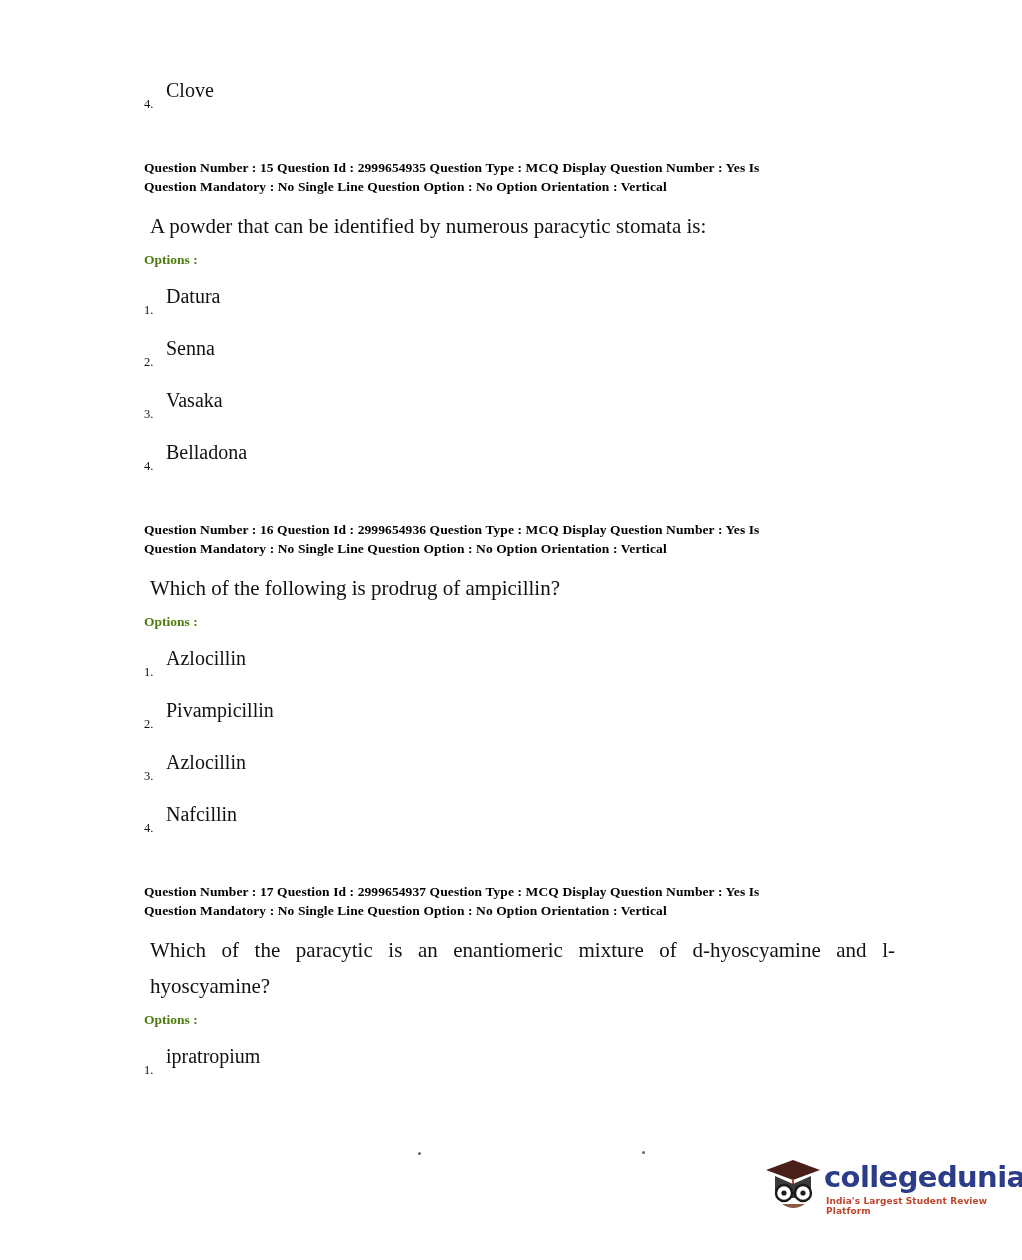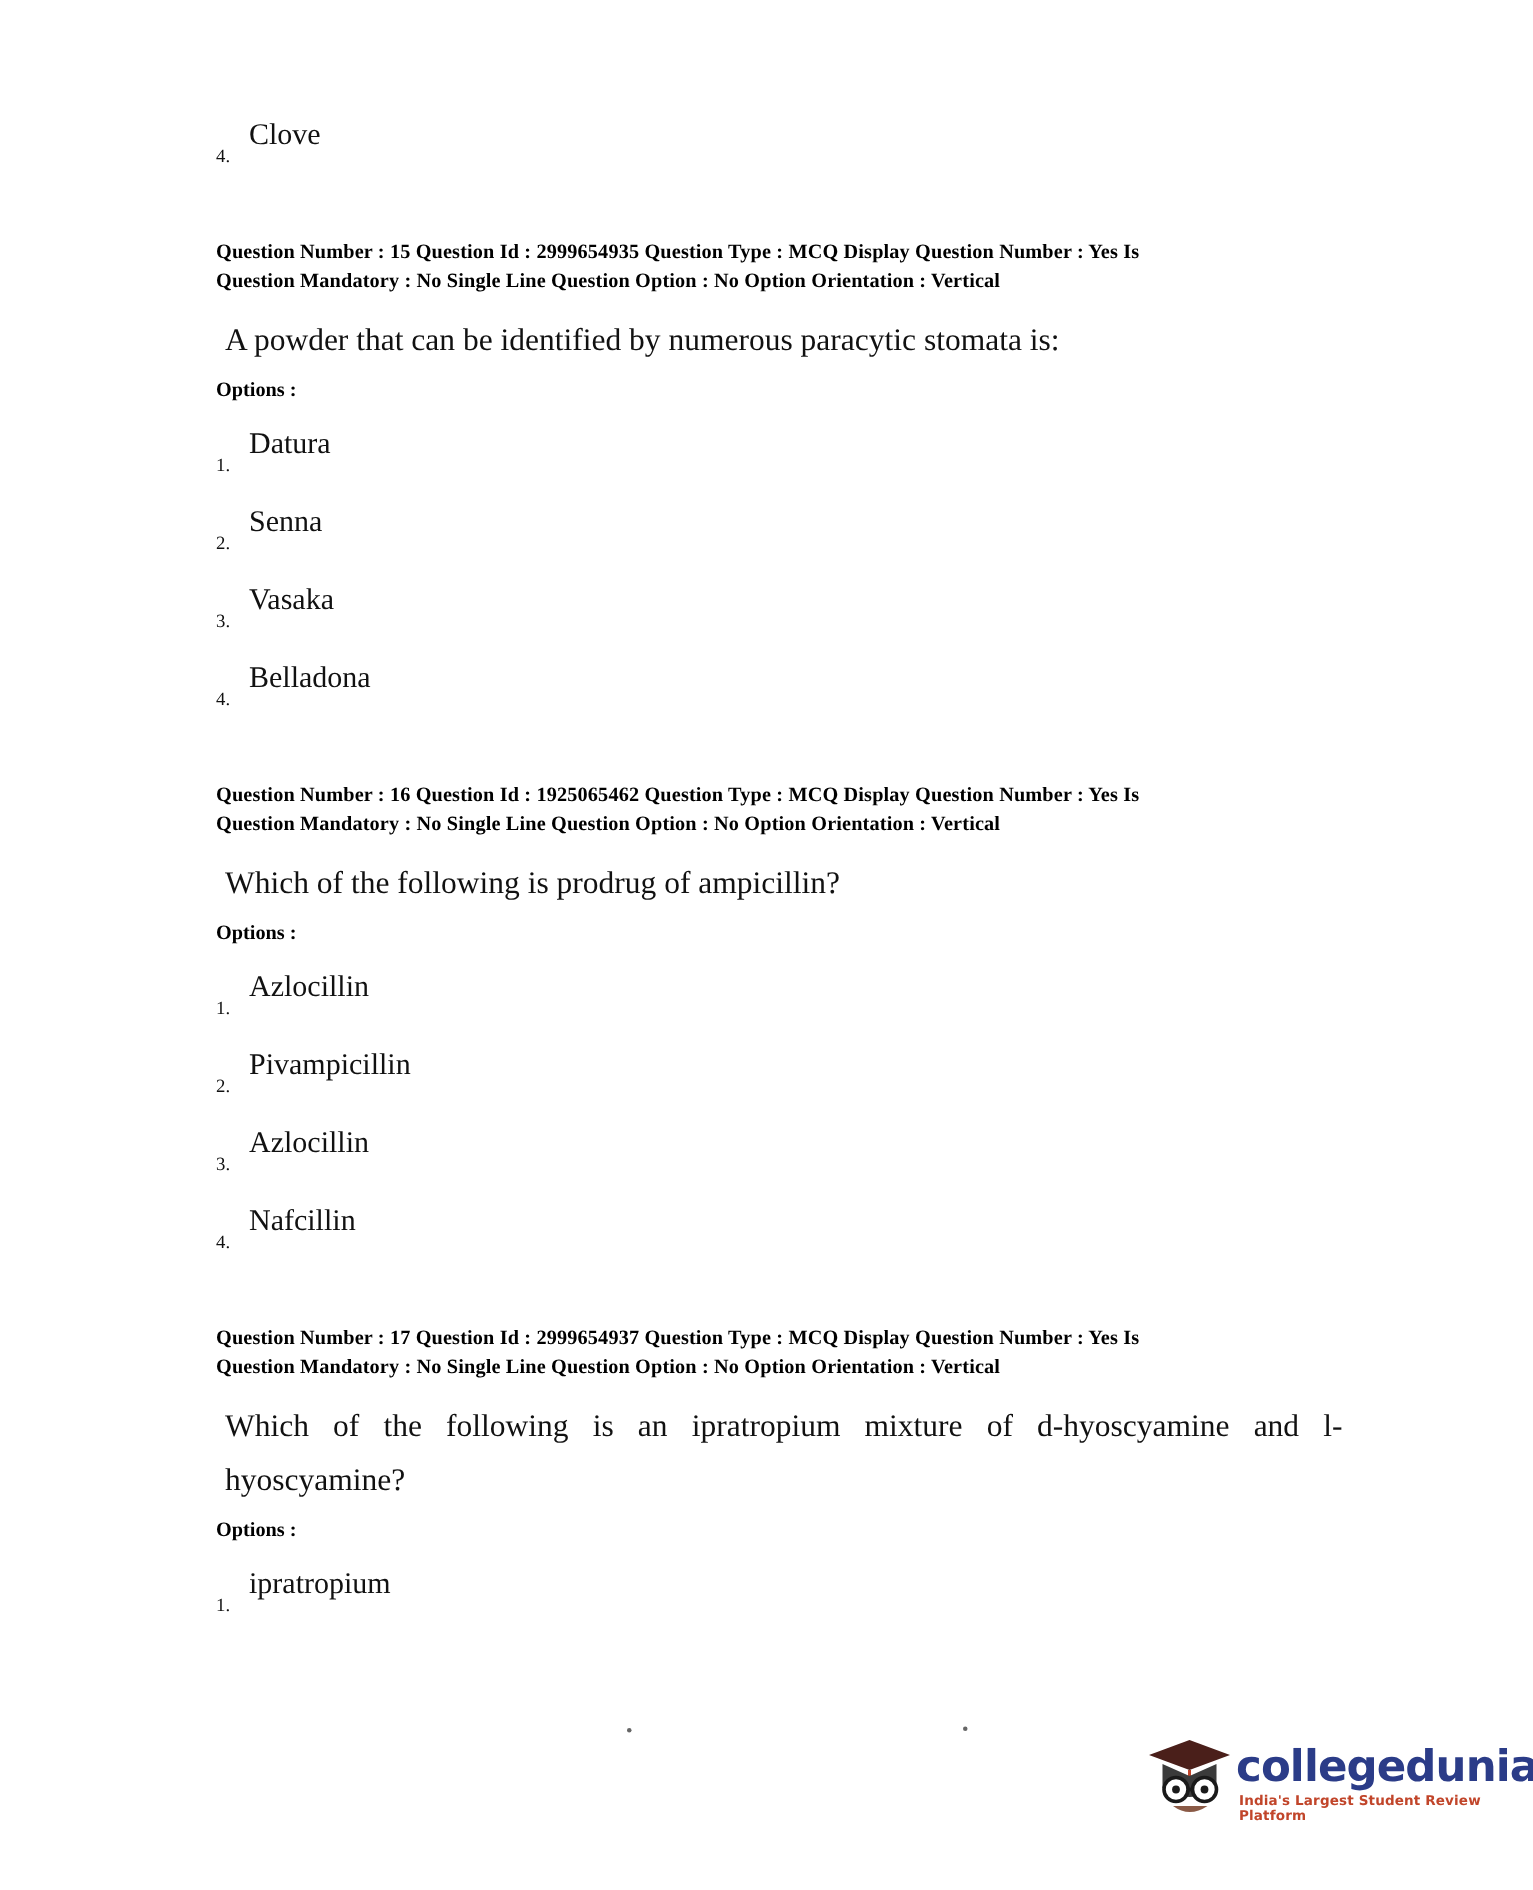--- a/index.html
+++ b/index.html
@@ -61,7 +61,7 @@
     font-weight: bold;
     font-size: 13.5px;
     margin-top: 8px;
-    color: #000000;
+    color: #4d7c0f;
   }
 
   .option {

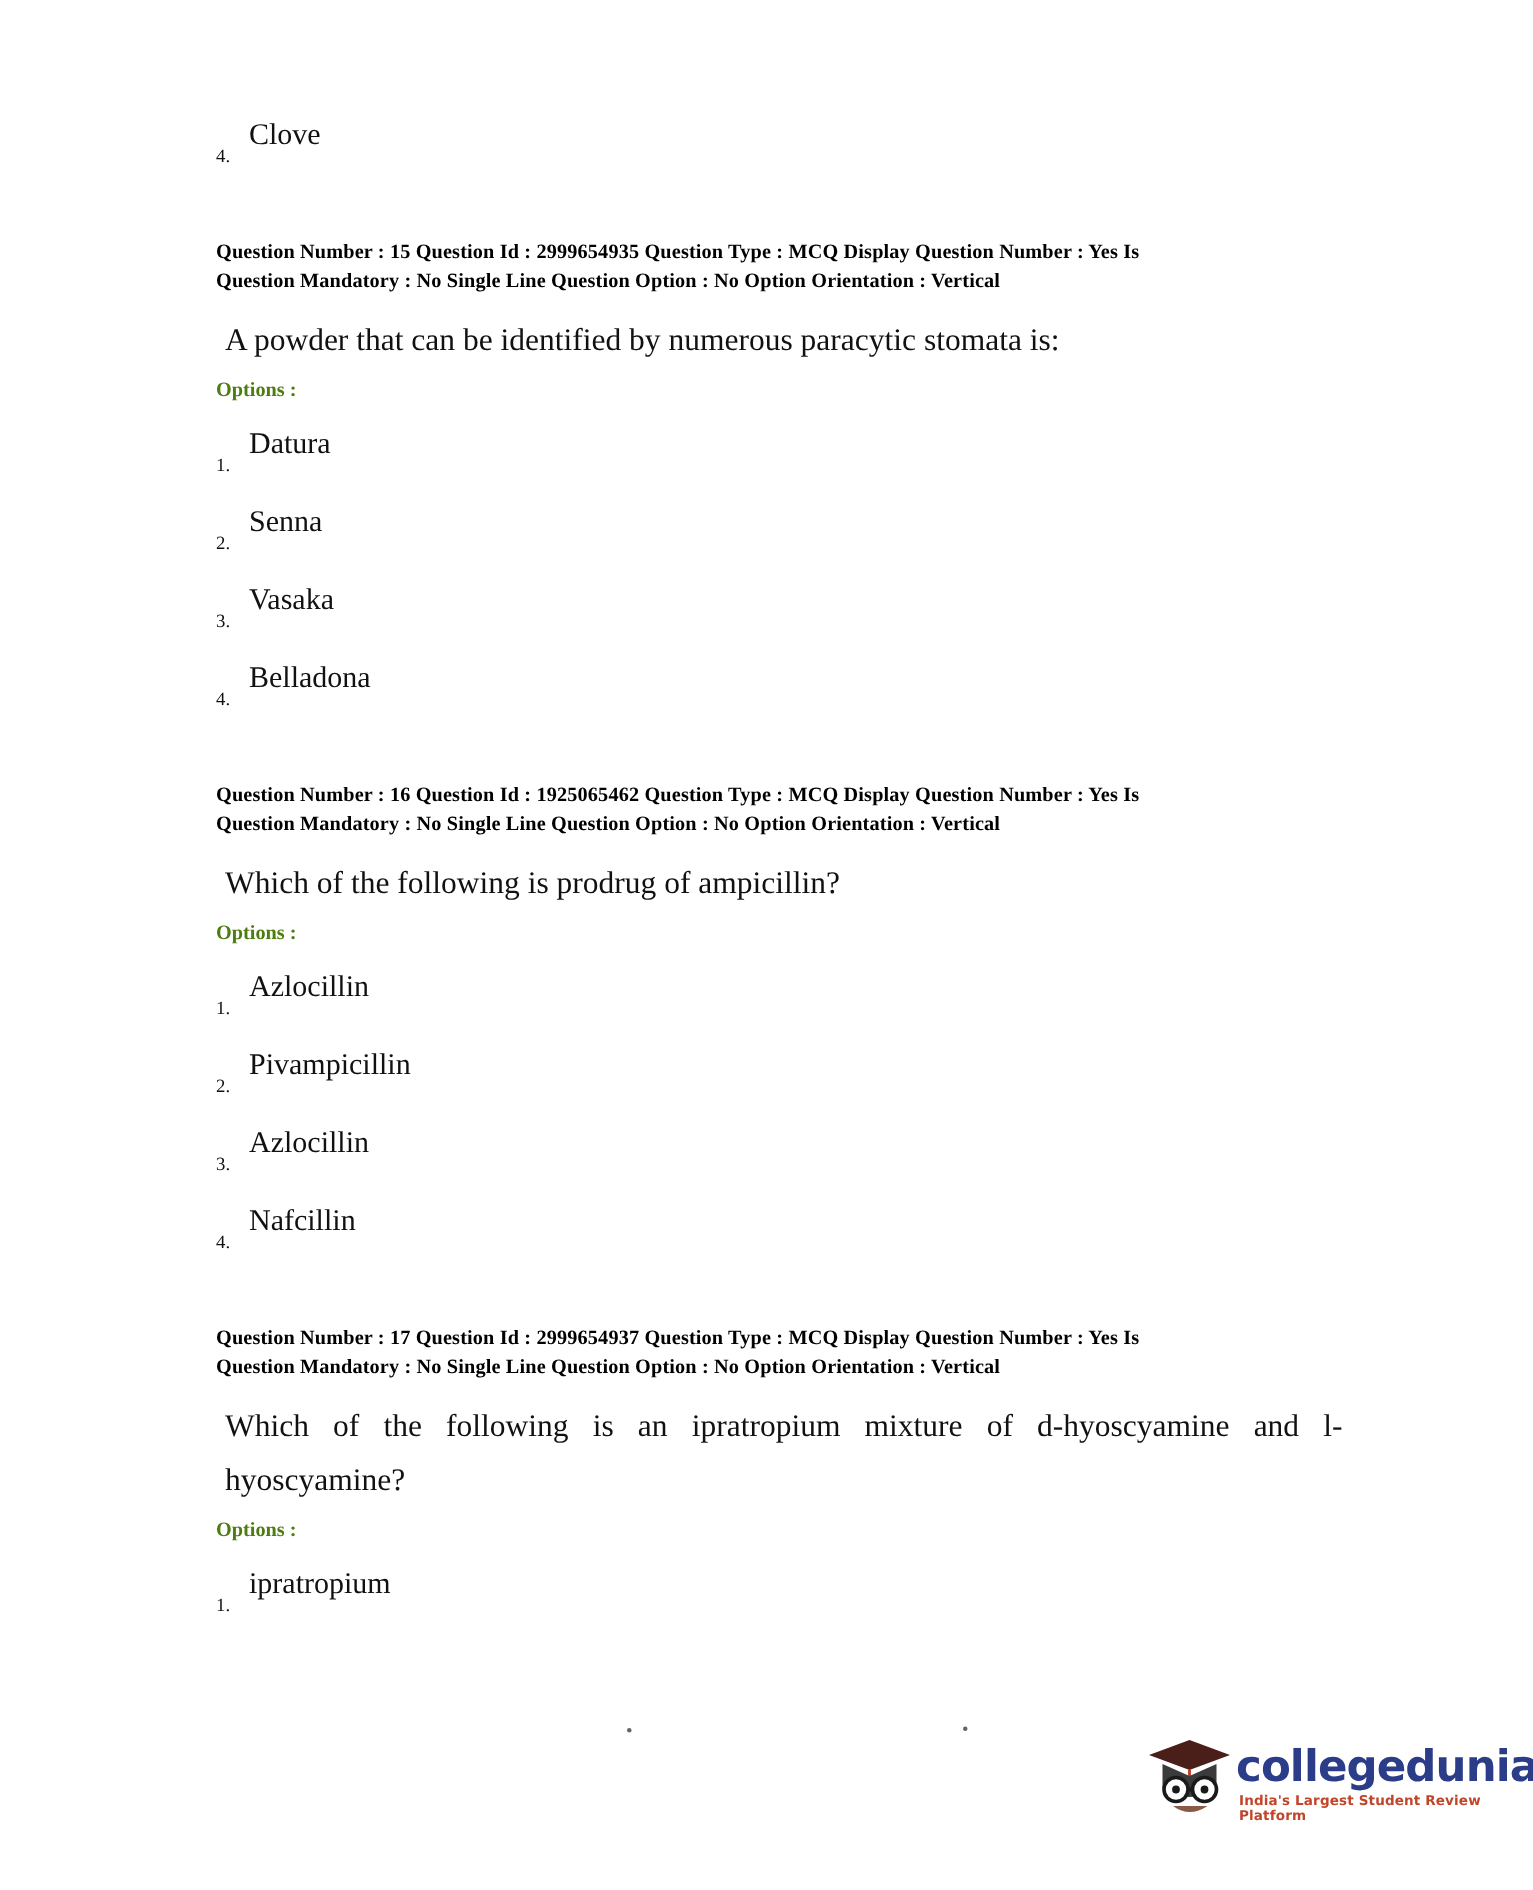--- a/index.html
+++ b/index.html
@@ -179,7 +179,7 @@
 
     <div class="qblock">
       <div class="meta">
-        <div>Question Number : 16 Question Id : 1925065462 Question Type : MCQ Display Question Number : Yes Is</div>
+        <div>Question Number : 16 Question Id : 2999654936 Question Type : MCQ Display Question Number : Yes Is</div>
         <div>Question Mandatory : No Single Line Question Option : No Option Orientation : Vertical</div>
       </div>
       <div class="qtext">Which of the following is prodrug of ampicillin?</div>

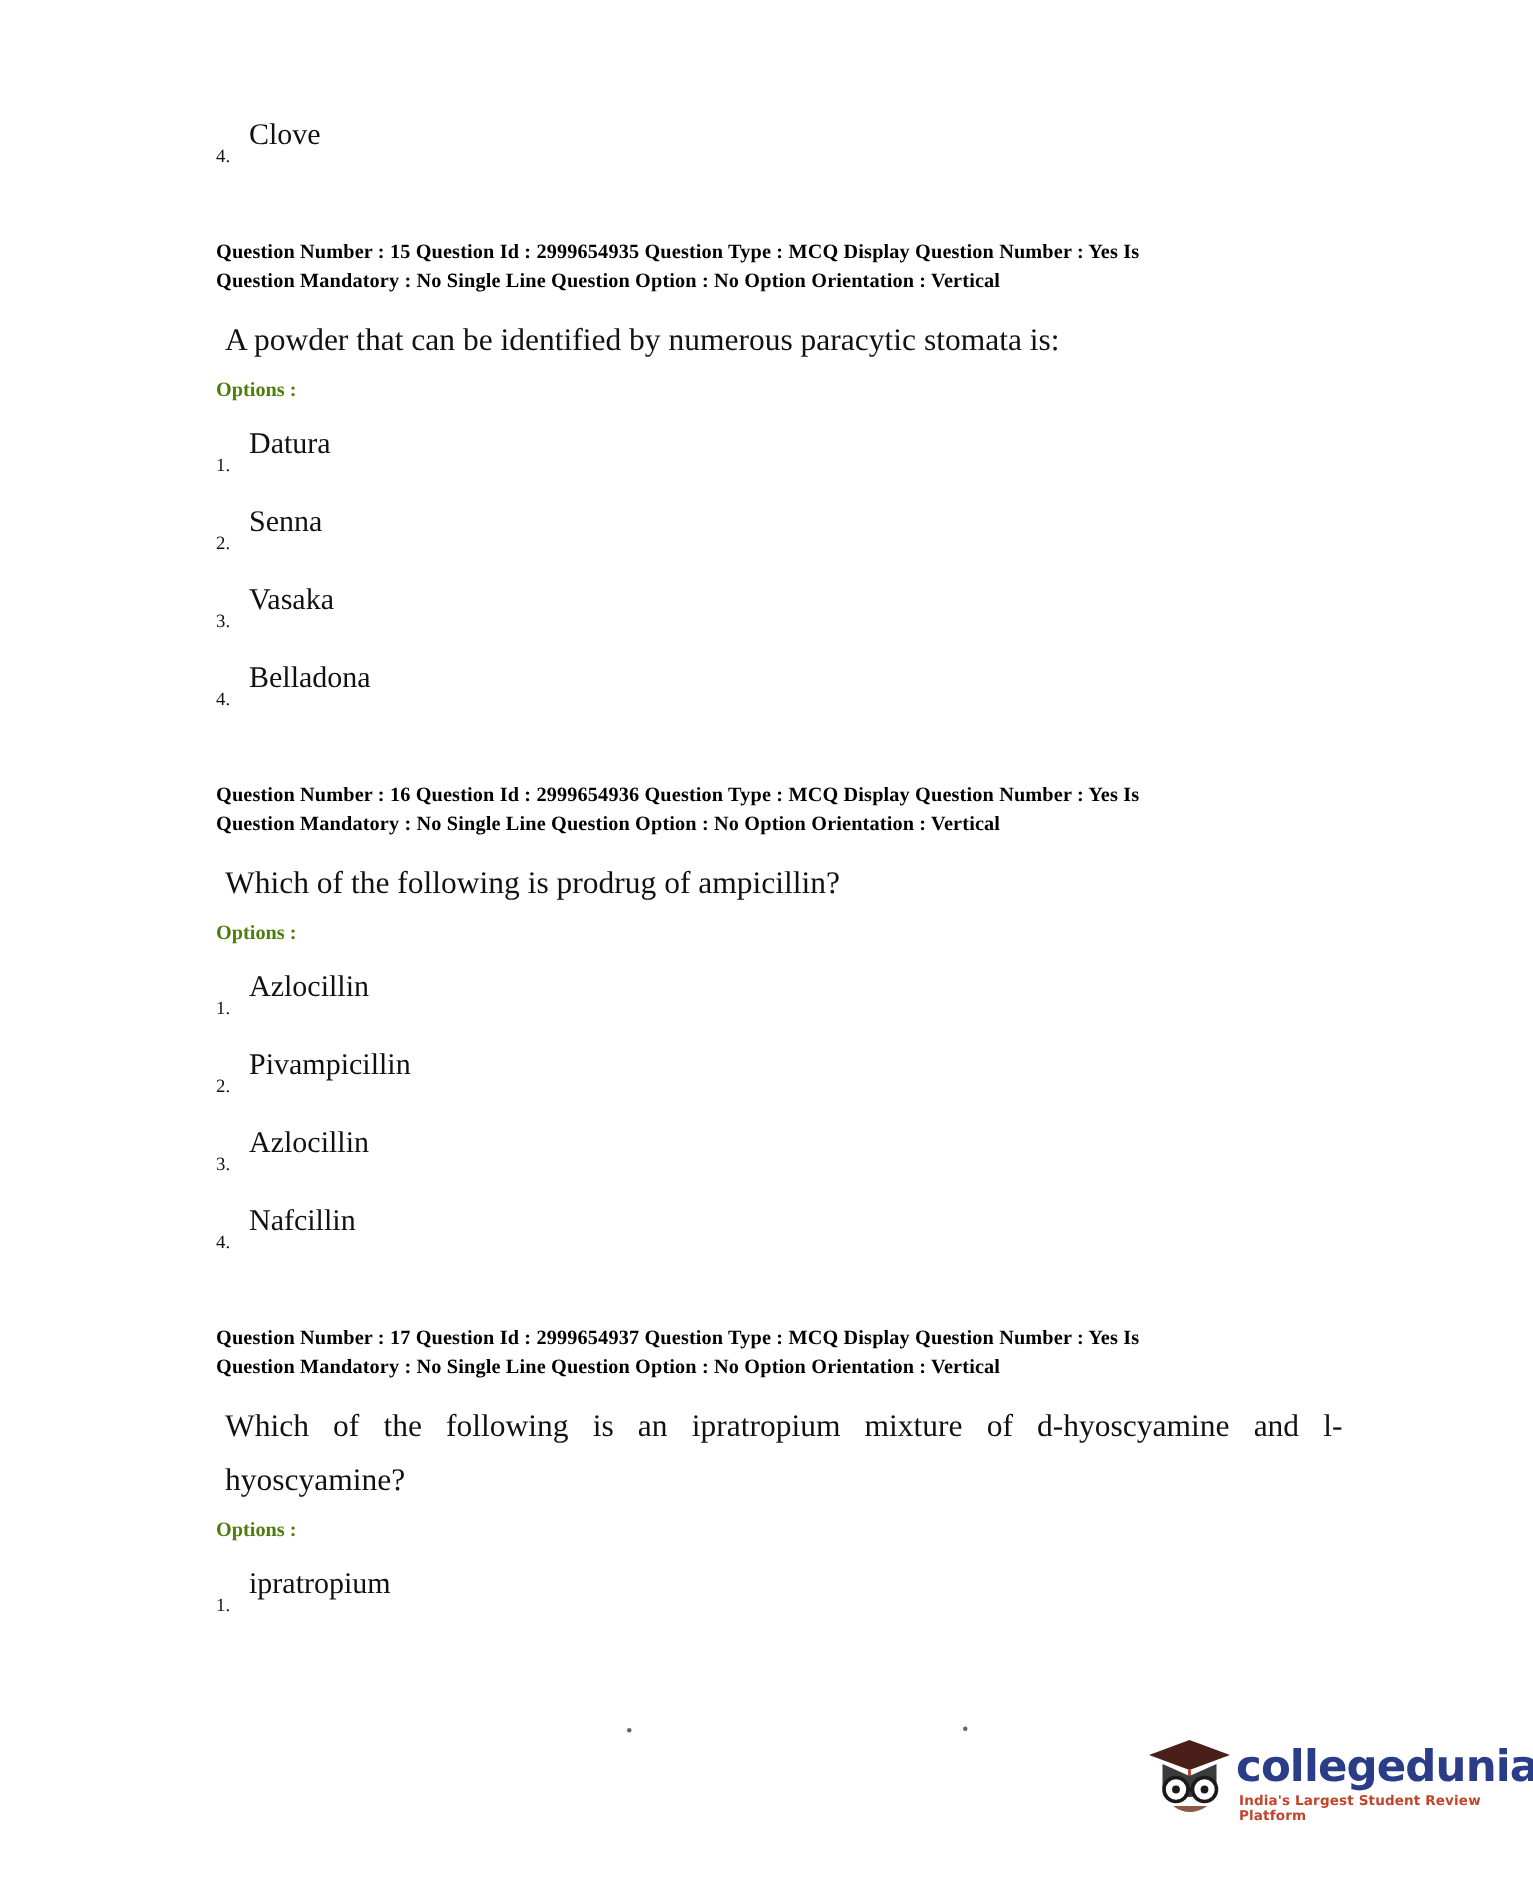--- a/index.html
+++ b/index.html
@@ -210,7 +210,7 @@
         <div>Question Number : 17 Question Id : 2999654937 Question Type : MCQ Display Question Number : Yes Is</div>
         <div>Question Mandatory : No Single Line Question Option : No Option Orientation : Vertical</div>
       </div>
-      <div class="qtext justify">Which of the following is an ipratropium mixture of d-hyoscyamine and l-hyoscyamine?</div>
+      <div class="qtext justify">Which of the paracytic is an enantiomeric mixture of d-hyoscyamine and l-hyoscyamine?</div>
       <div class="options-label">Options :</div>
 
       <div class="option">

